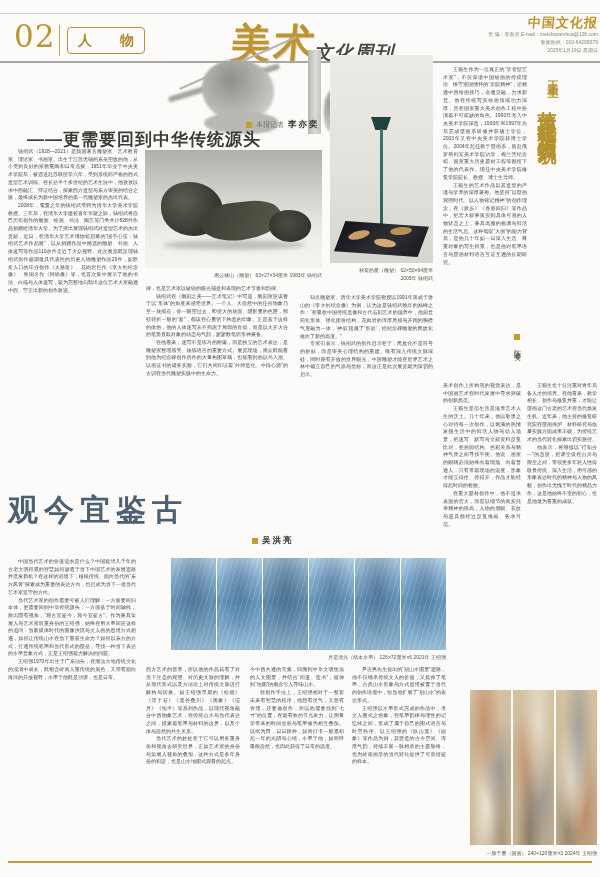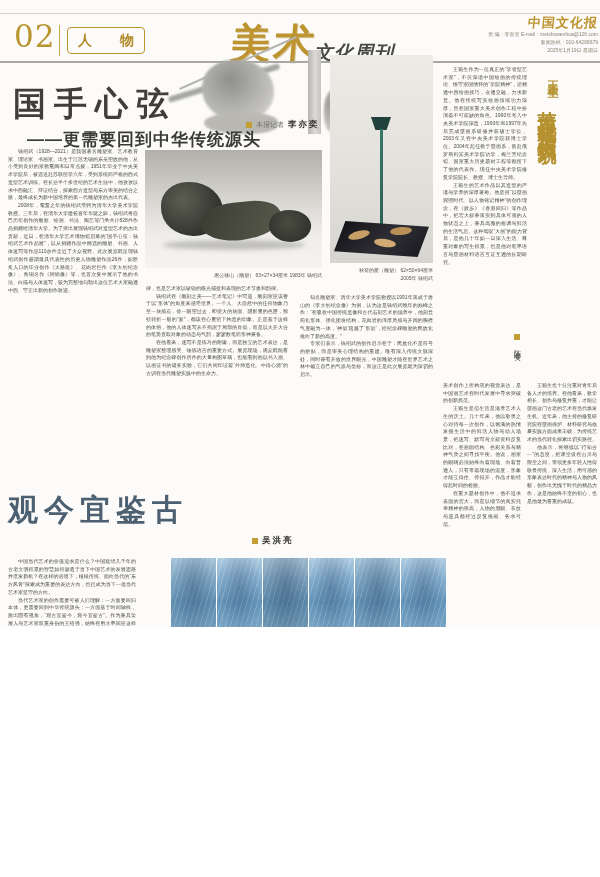--- a/index.html
+++ b/index.html
@@ -4,7 +4,7 @@
 <style>
   html,body { margin:0; padding:0; background:#ffffff; }
   .page {
-    position:relative; width:600px; height:627px; margin:0 auto;
+    position:relative; width:600px; height:877px; margin:0 auto;
     background:#fcfbf9; overflow:hidden;
     font-family:"Liberation Sans", sans-serif;
   }

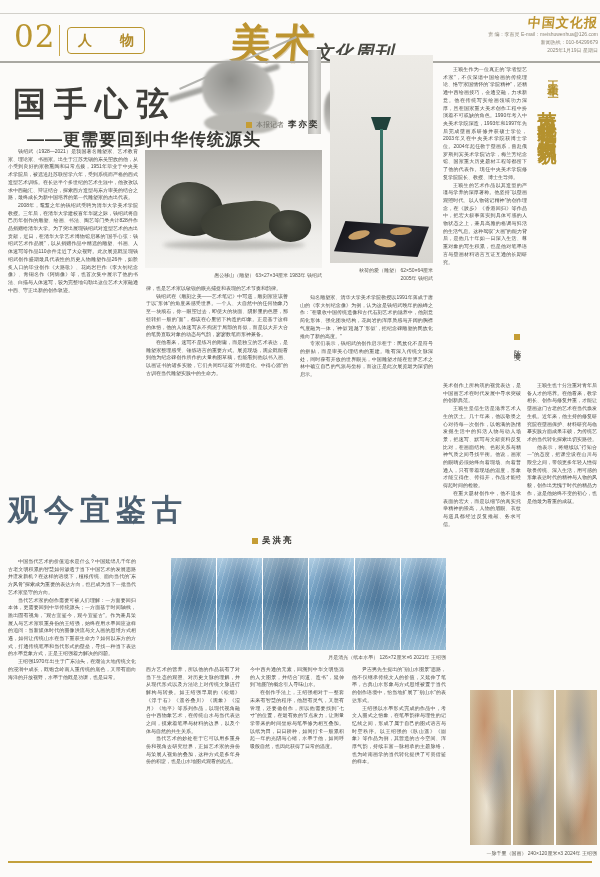--- a/index.html
+++ b/index.html
@@ -165,7 +165,6 @@
     <div class="figure"></div>
   </div>
 
-  <div class="abs a1-title">国手心弦</div>
   <div class="abs a1-sub">——更需要回到中华传统源头</div>
   <div class="abs byline" style="left:246px; top:119px;">
     <span class="bullet"></span>

